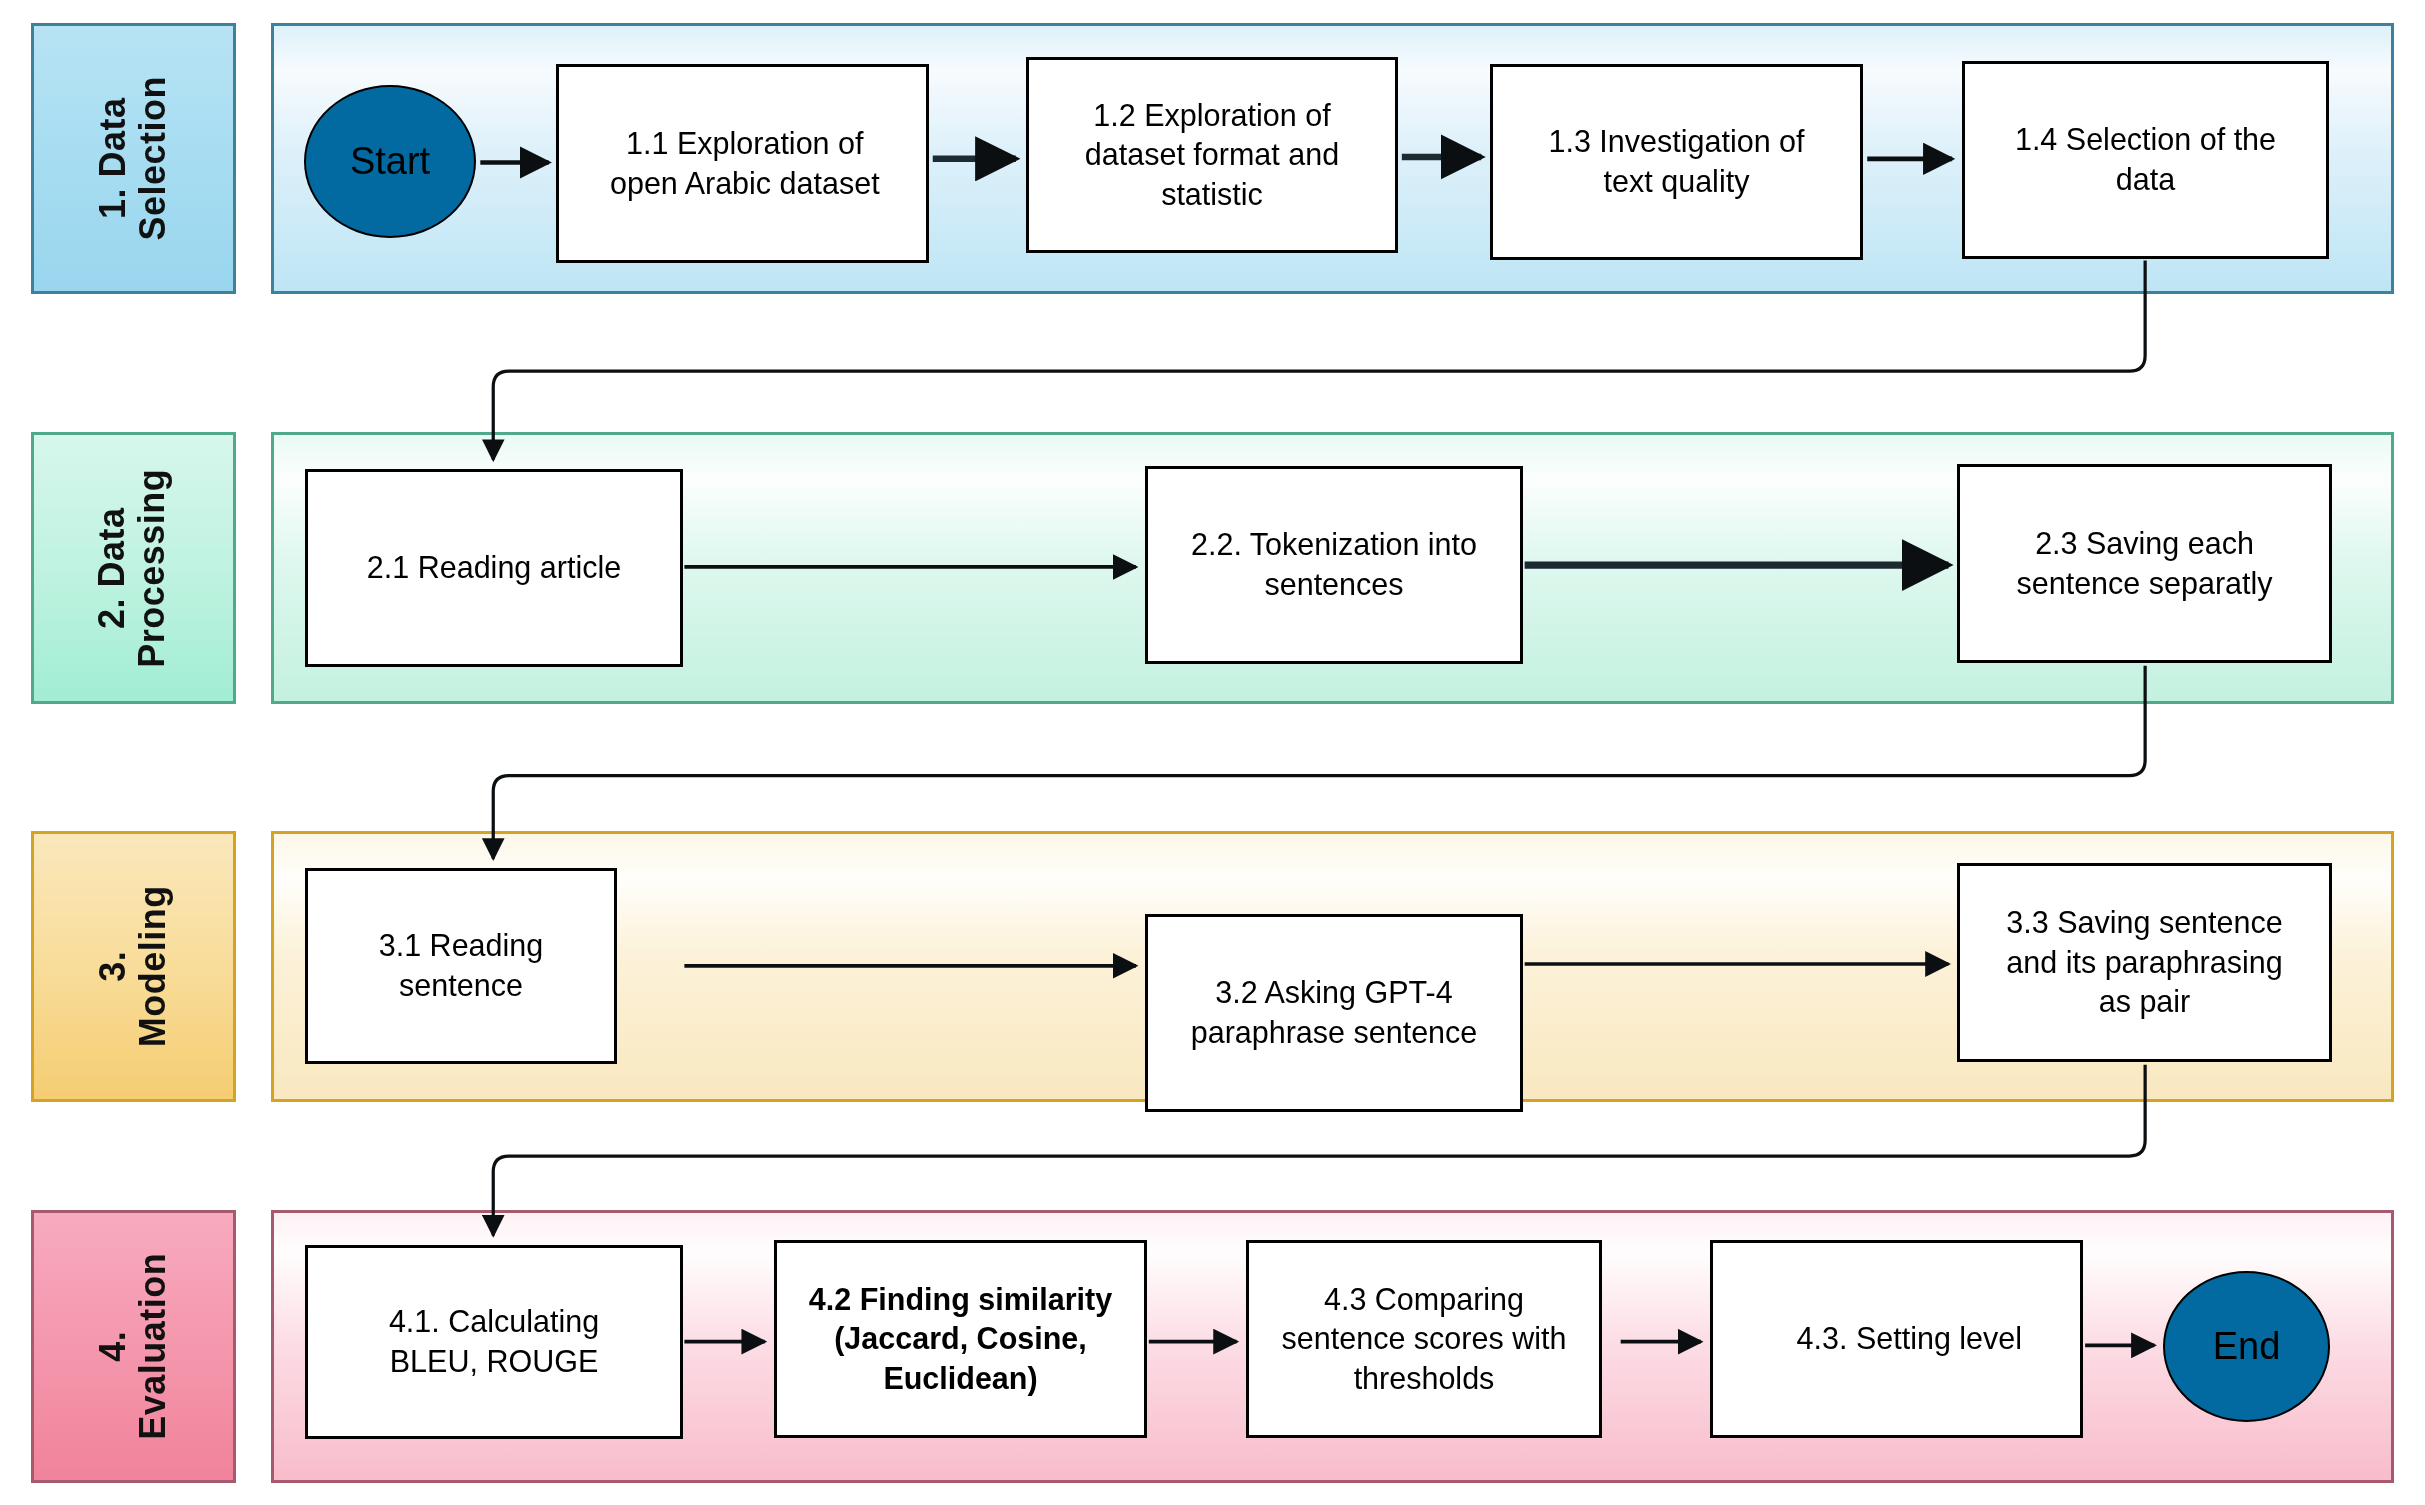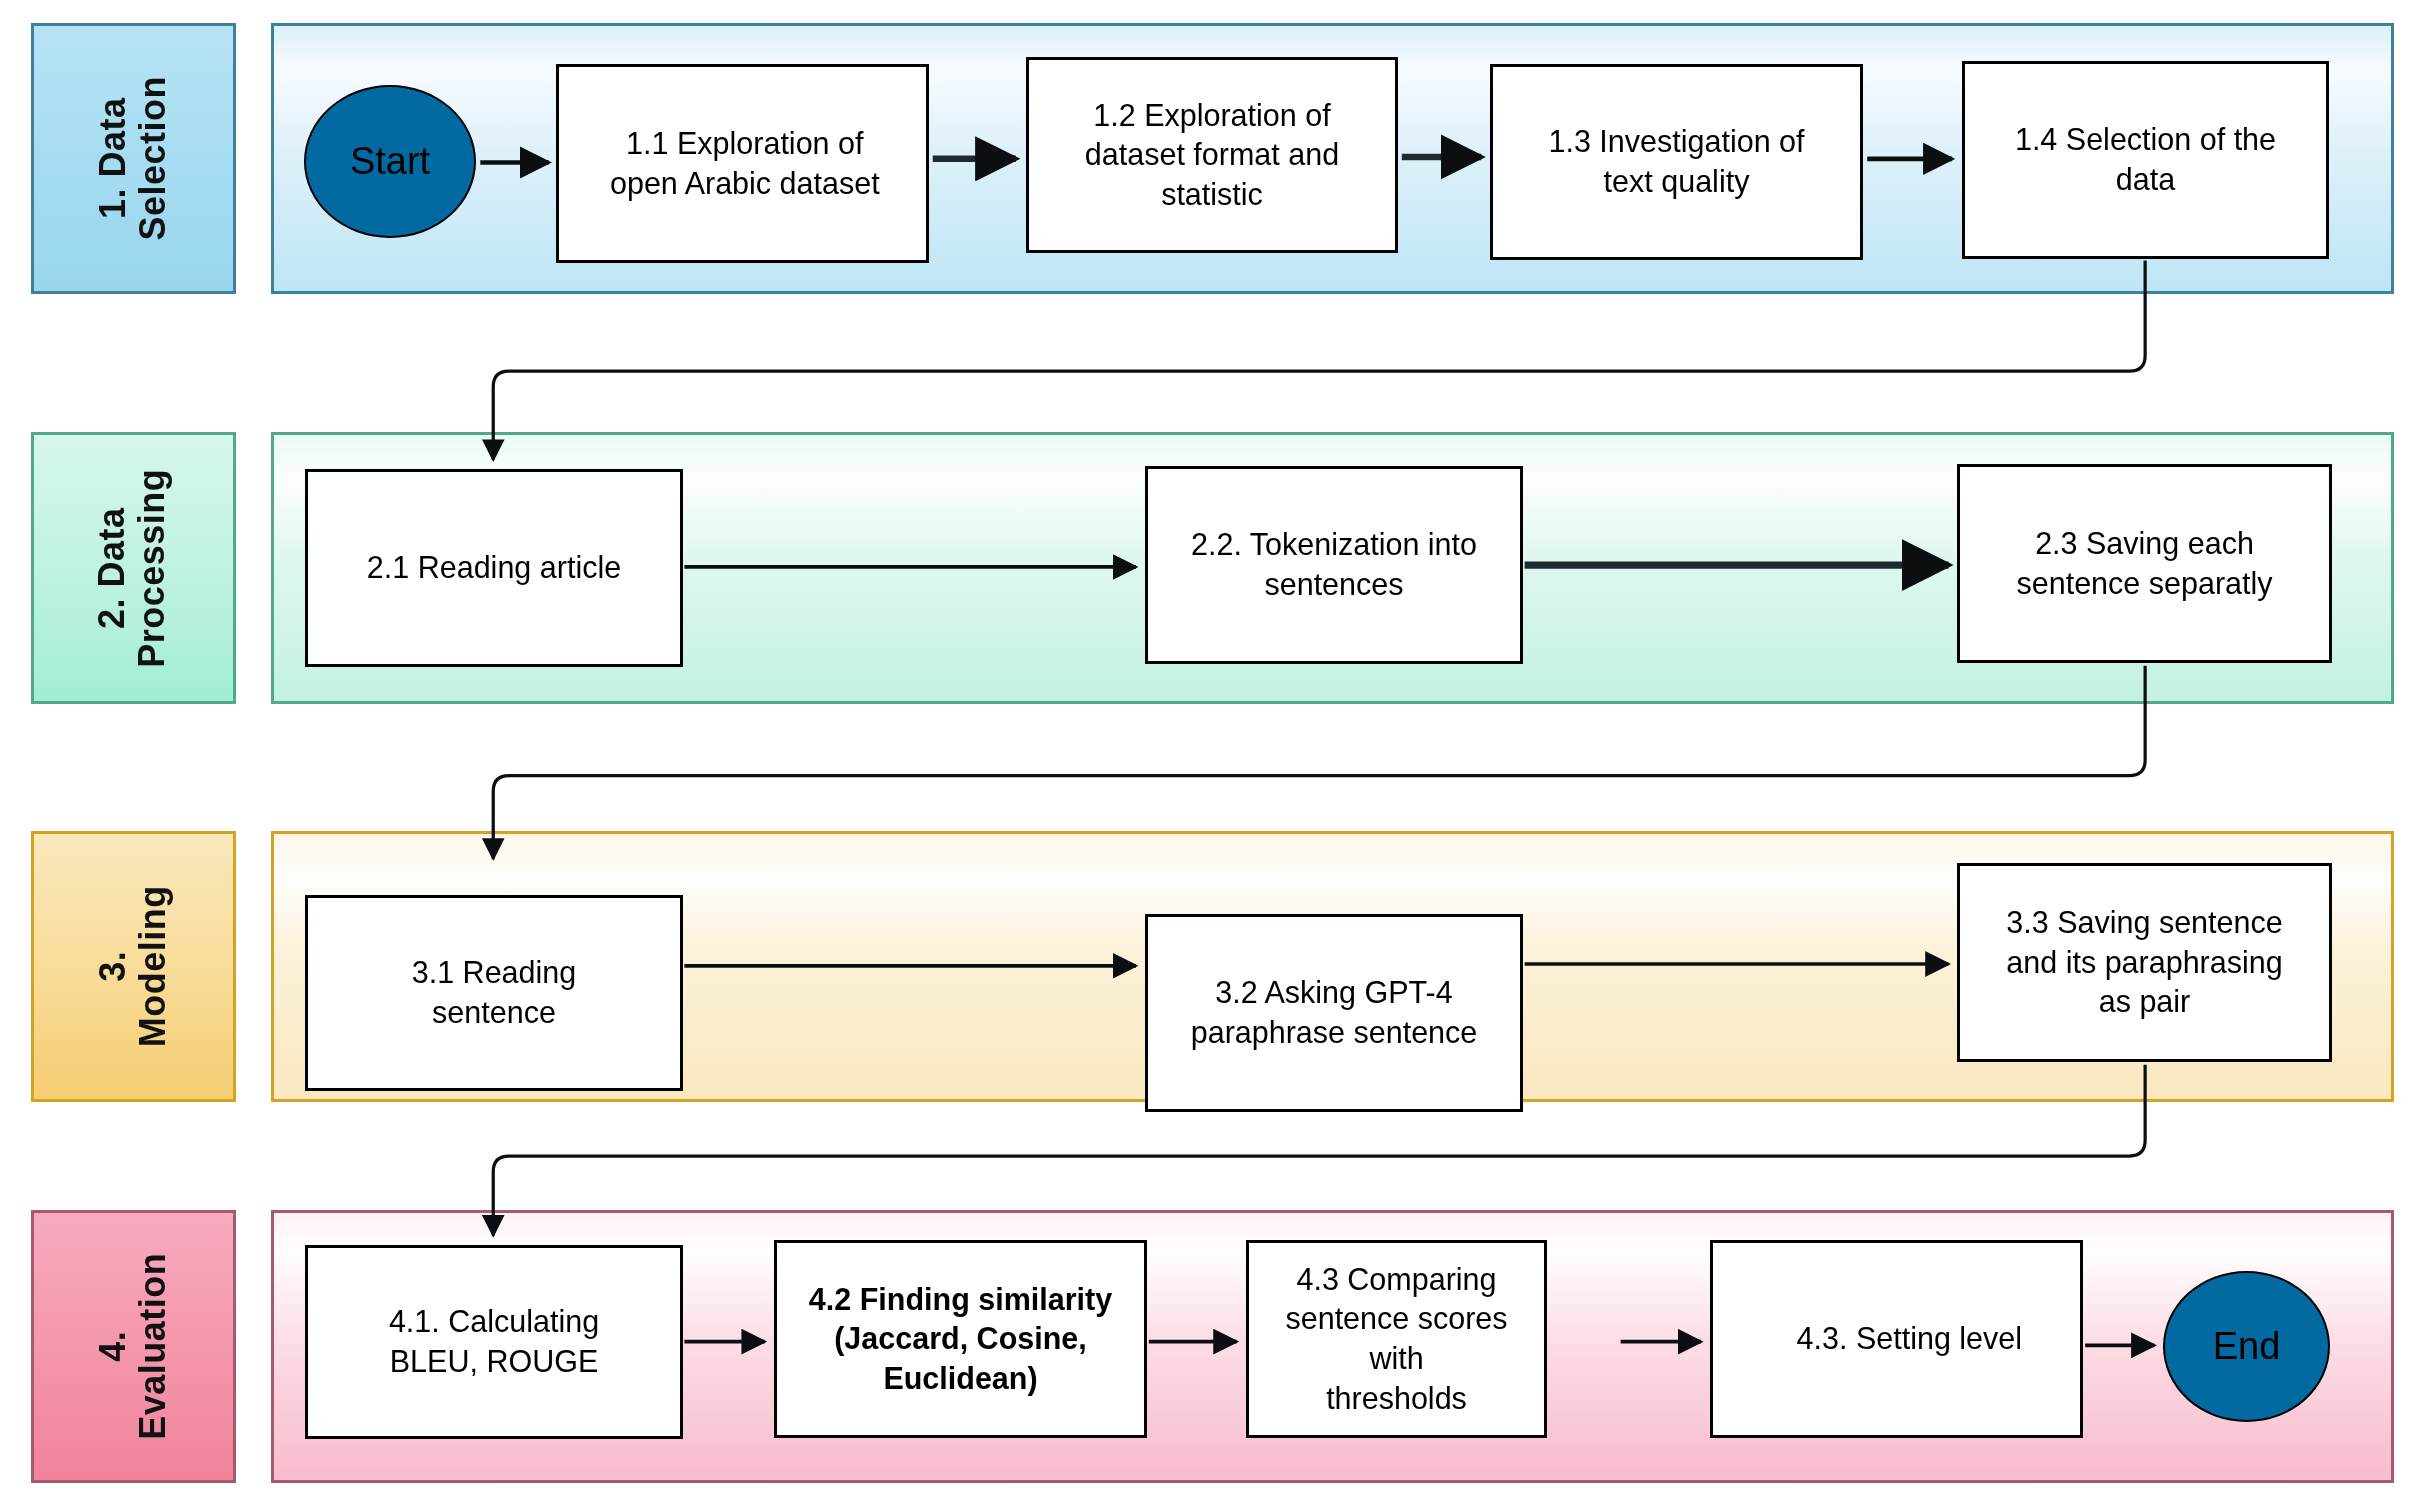--- a/index.html
+++ b/index.html
@@ -108,7 +108,7 @@
   <div class="node" style="left:1957px; top:464px; width:375px; height:199px;">2.3 Saving each
 sentence separatly</div>
 
-  <div class="node" style="left:305px; top:868px; width:378px; height:196px;margin-top:27px;">3.1 Reading
+  <div class="node" style="left:305px; top:868px; width:312px; height:196px;">3.1 Reading
 sentence</div>
   <div class="node" style="left:1145px; top:914px; width:378px; height:198px;">3.2 Asking GPT-4
 paraphrase sentence</div>

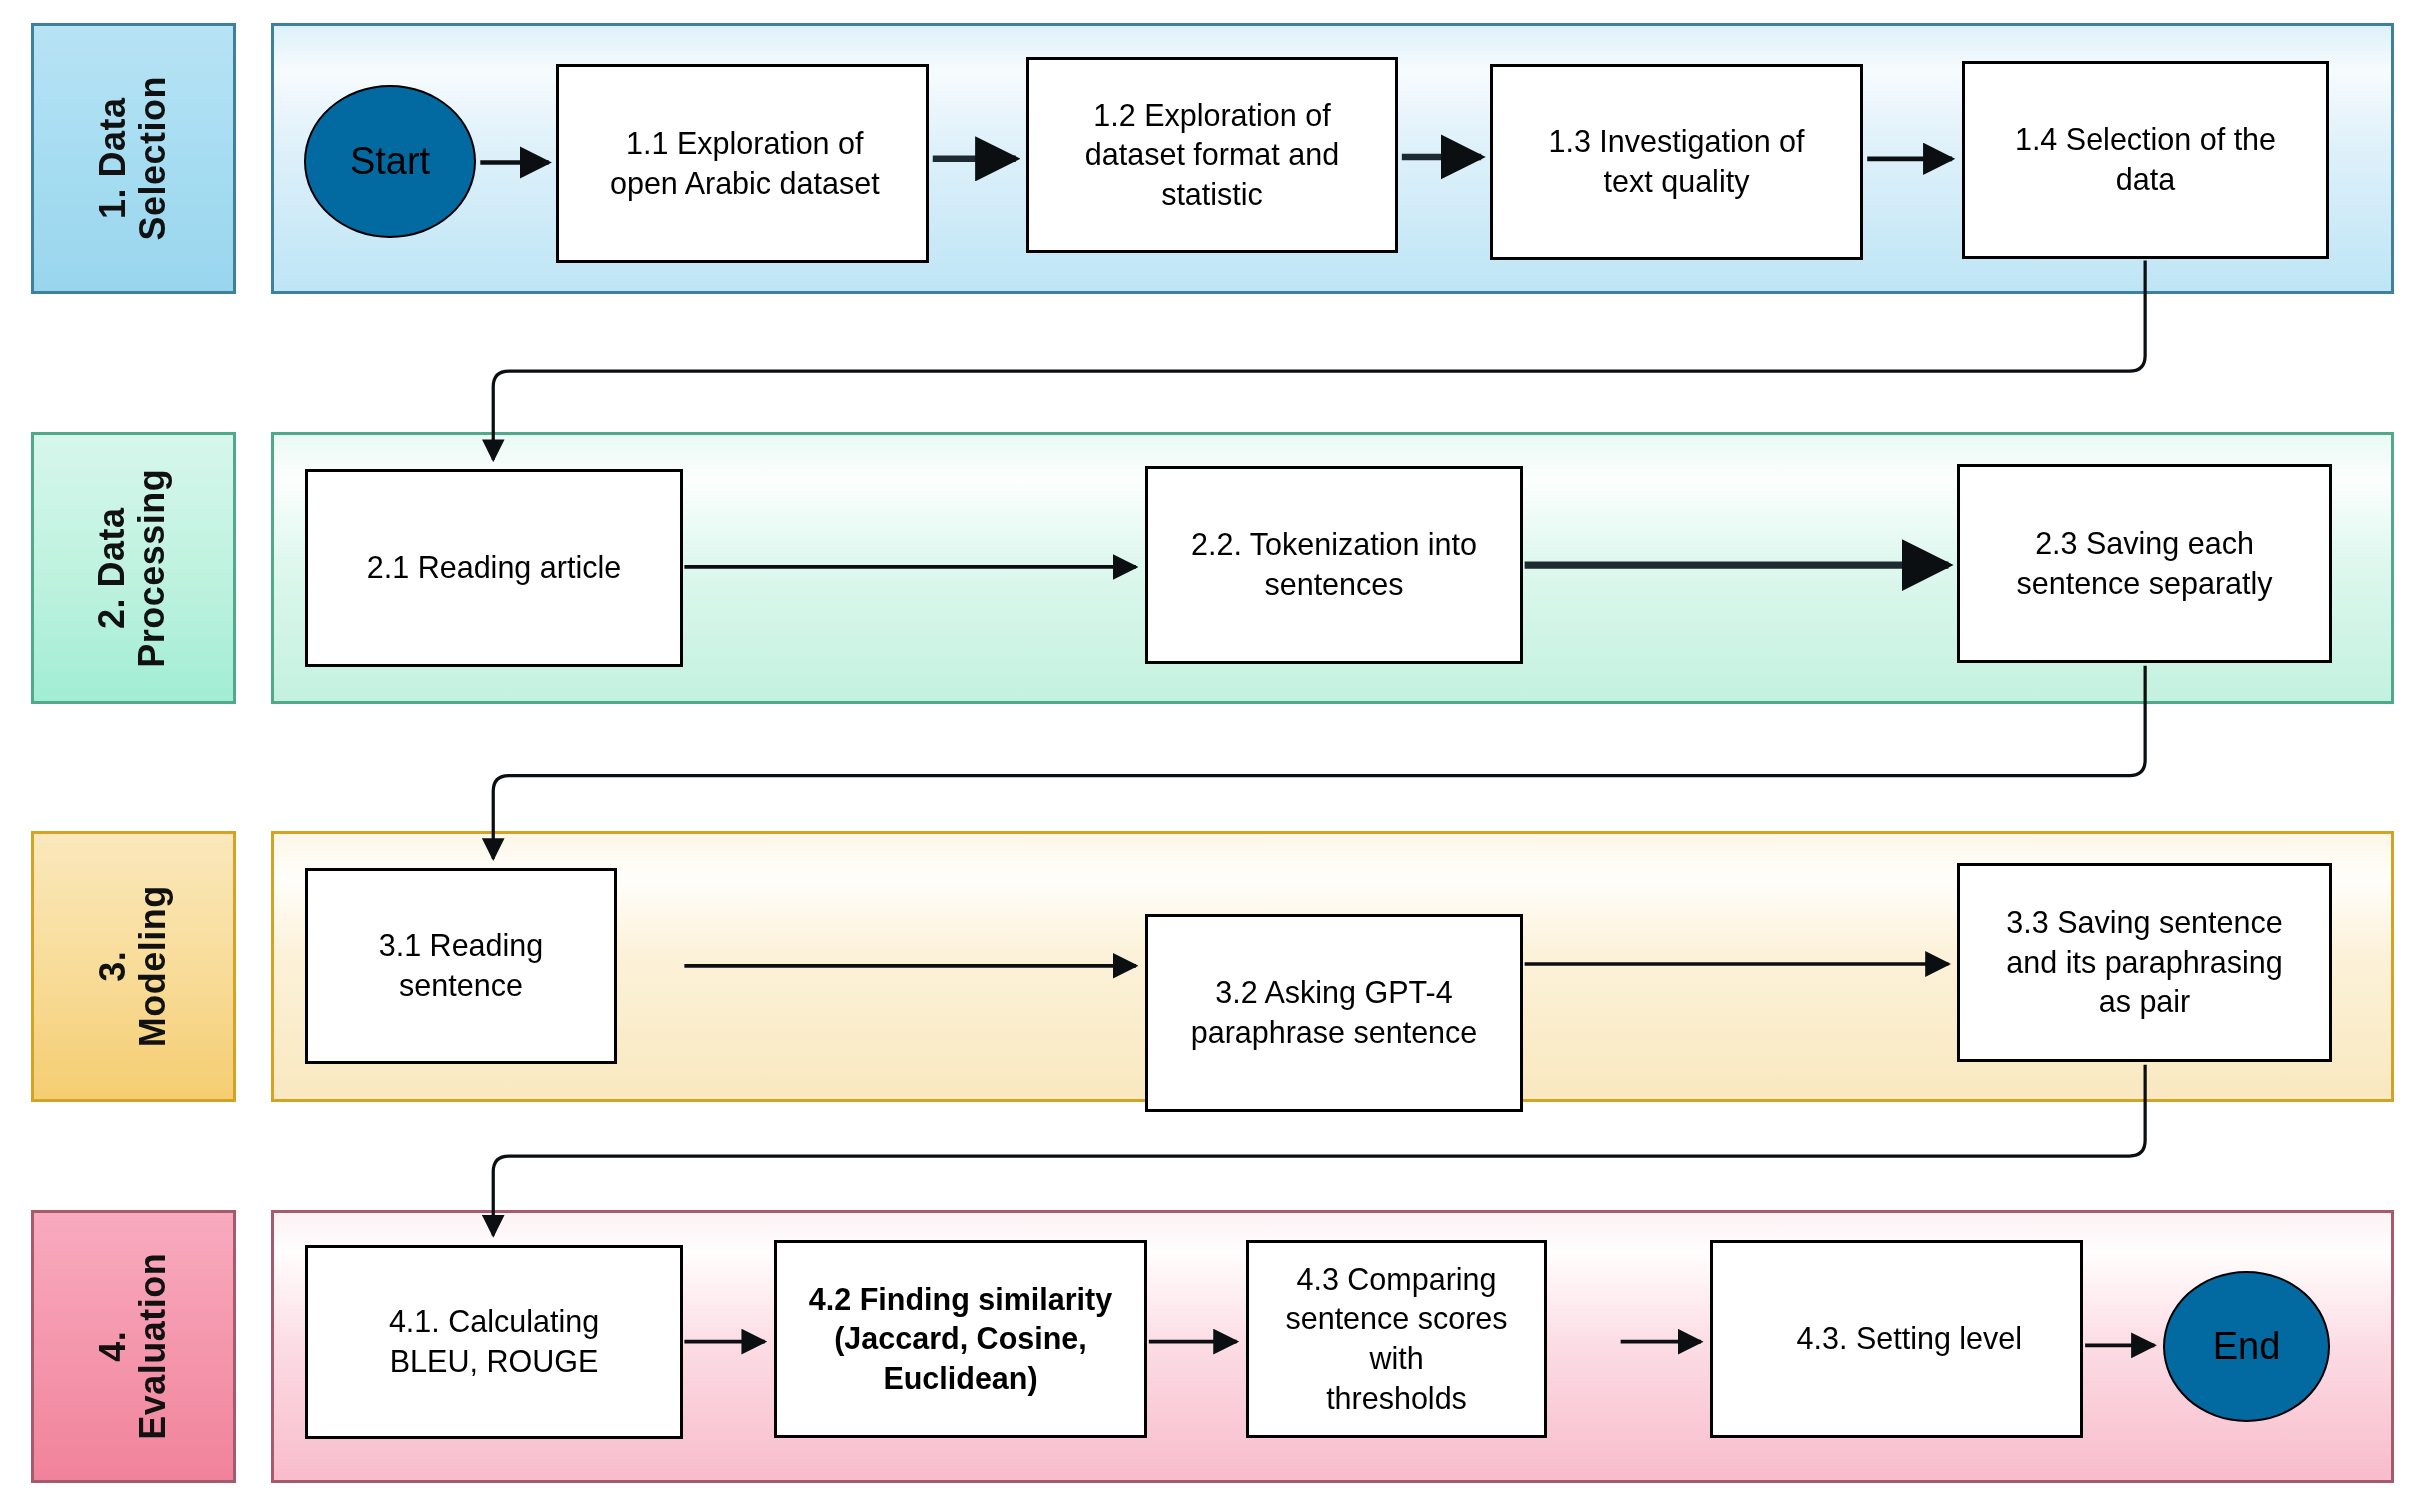--- a/index.html
+++ b/index.html
@@ -121,7 +121,7 @@
   <div class="node" style="left:774px; top:1240px; width:373px; height:198px;font-weight:bold;">4.2 Finding similarity
 (Jaccard, Cosine,
 Euclidean)</div>
-  <div class="node" style="left:1246px; top:1240px; width:301px; height:198px;">4.3 Comparing
+  <div class="node" style="left:1246px; top:1240px; width:356px; height:198px;">4.3 Comparing
 sentence scores with
 thresholds</div>
   <div class="node" style="left:1710px; top:1240px; width:373px; height:198px;padding-left:33px;">4.3. Setting level</div>

